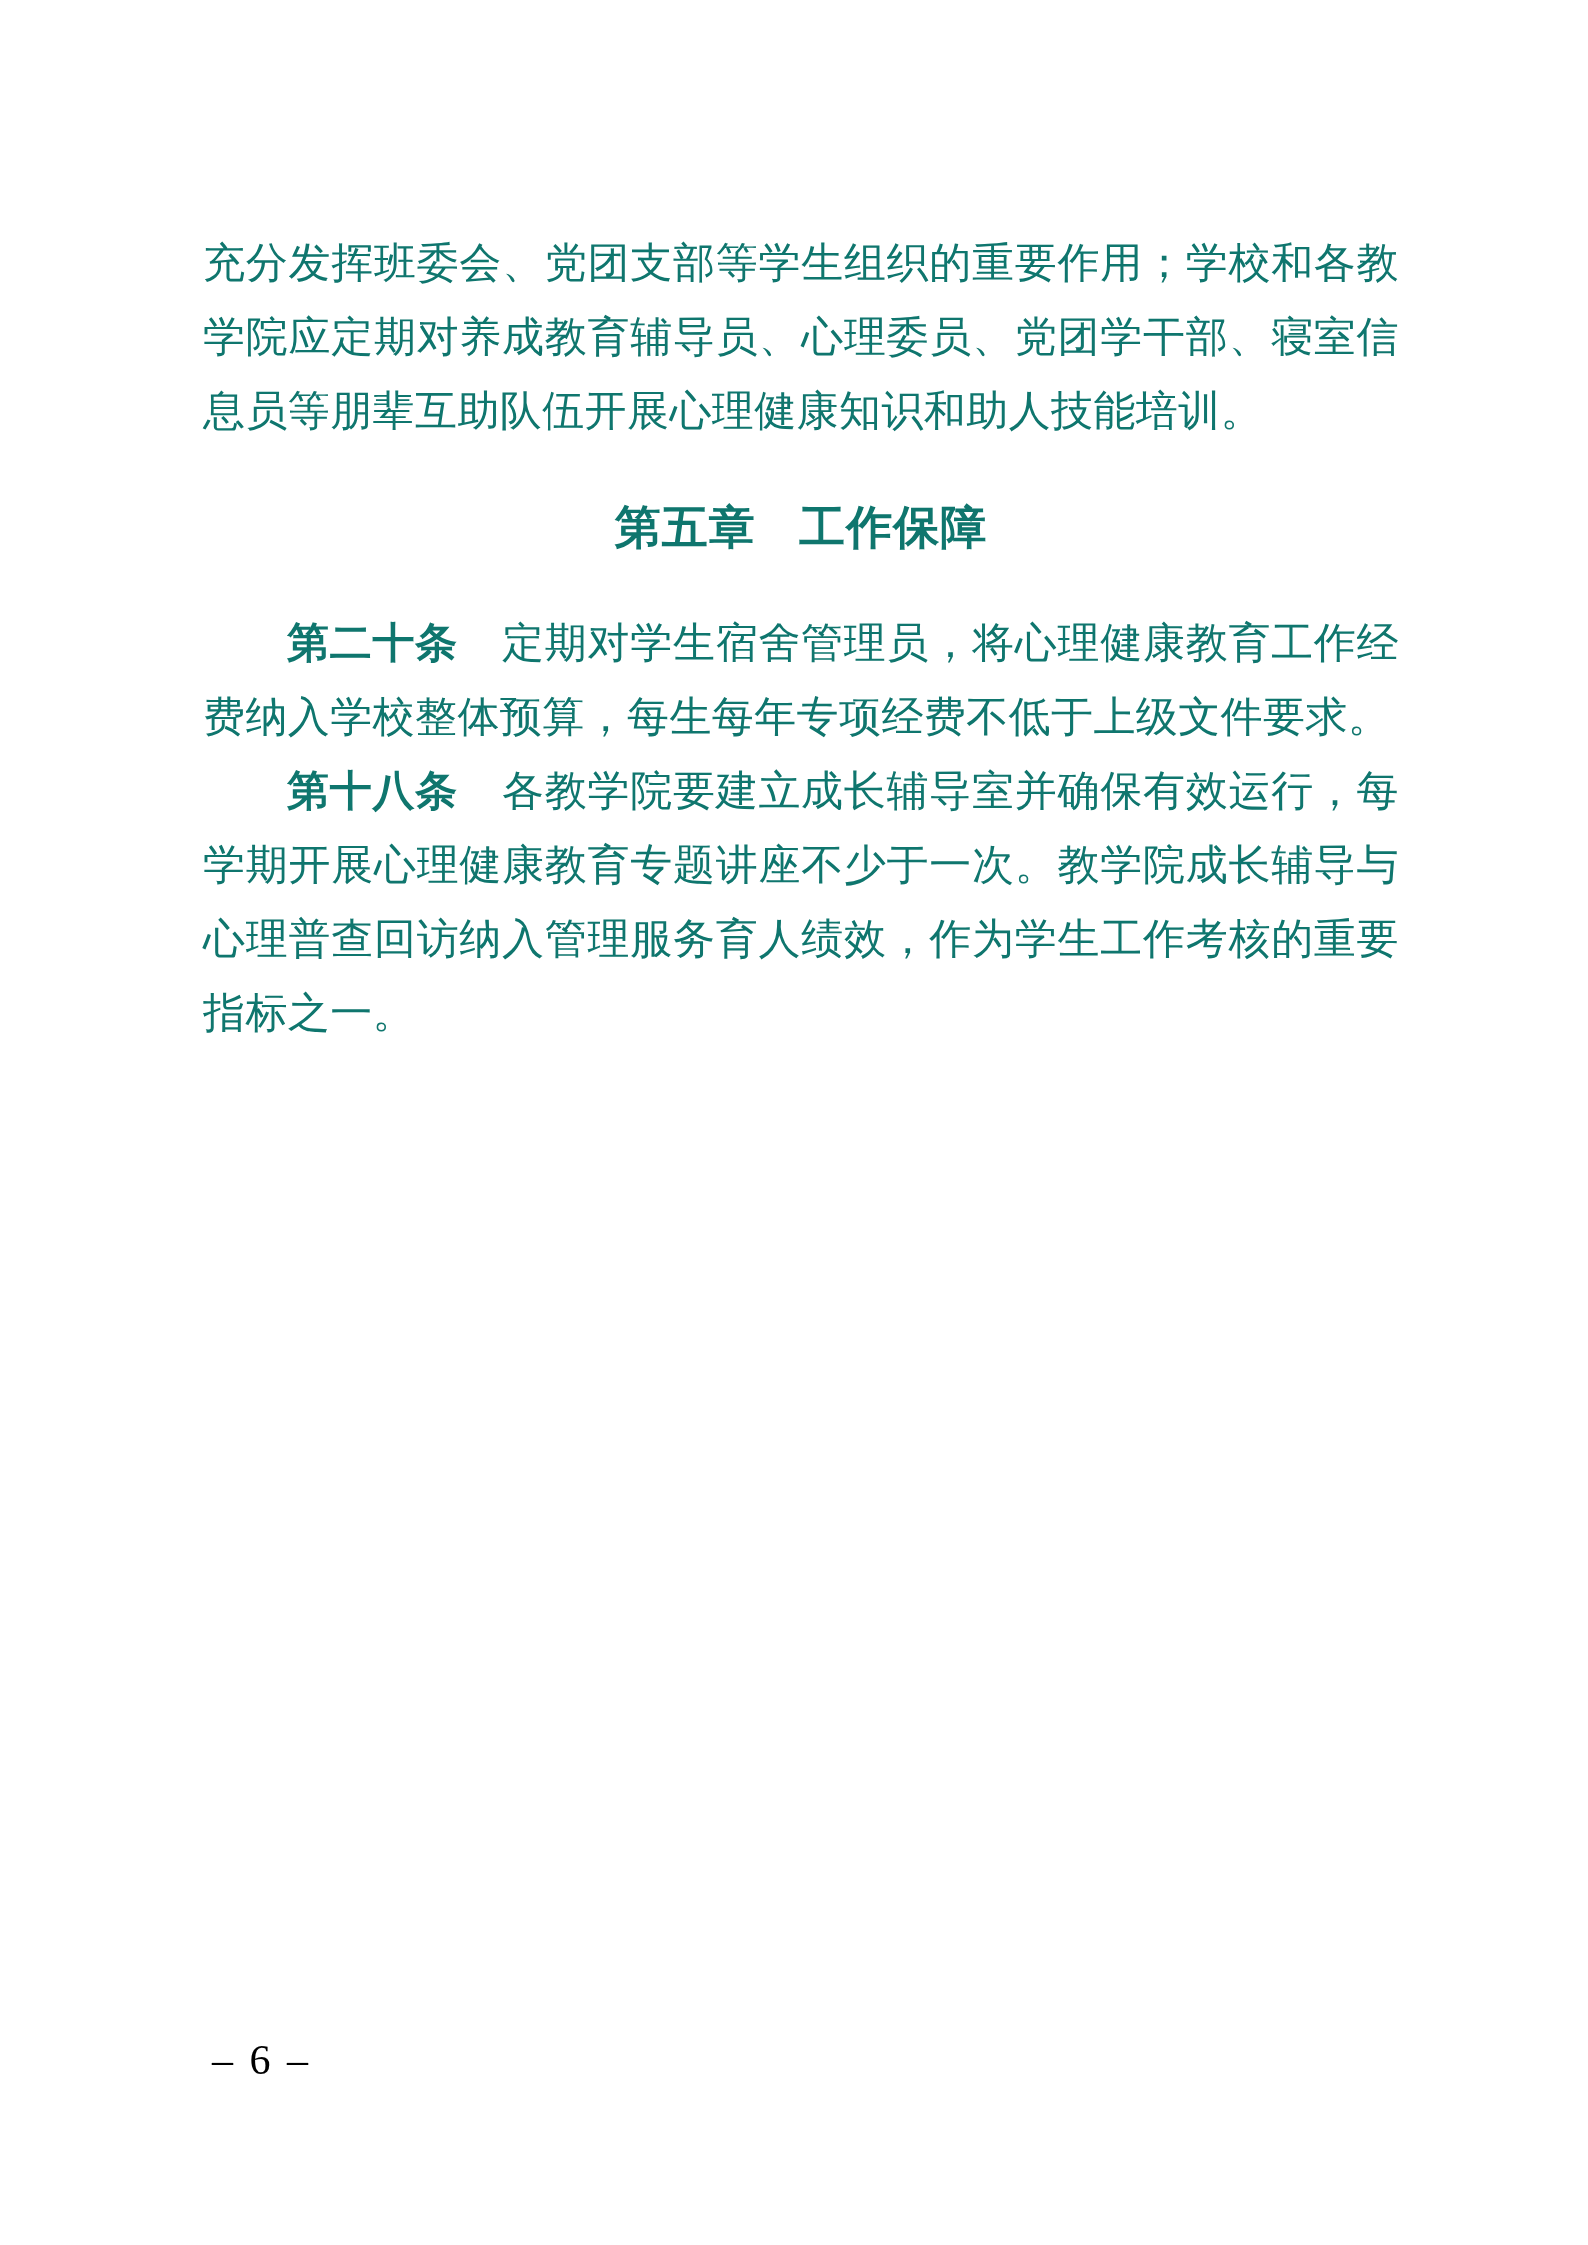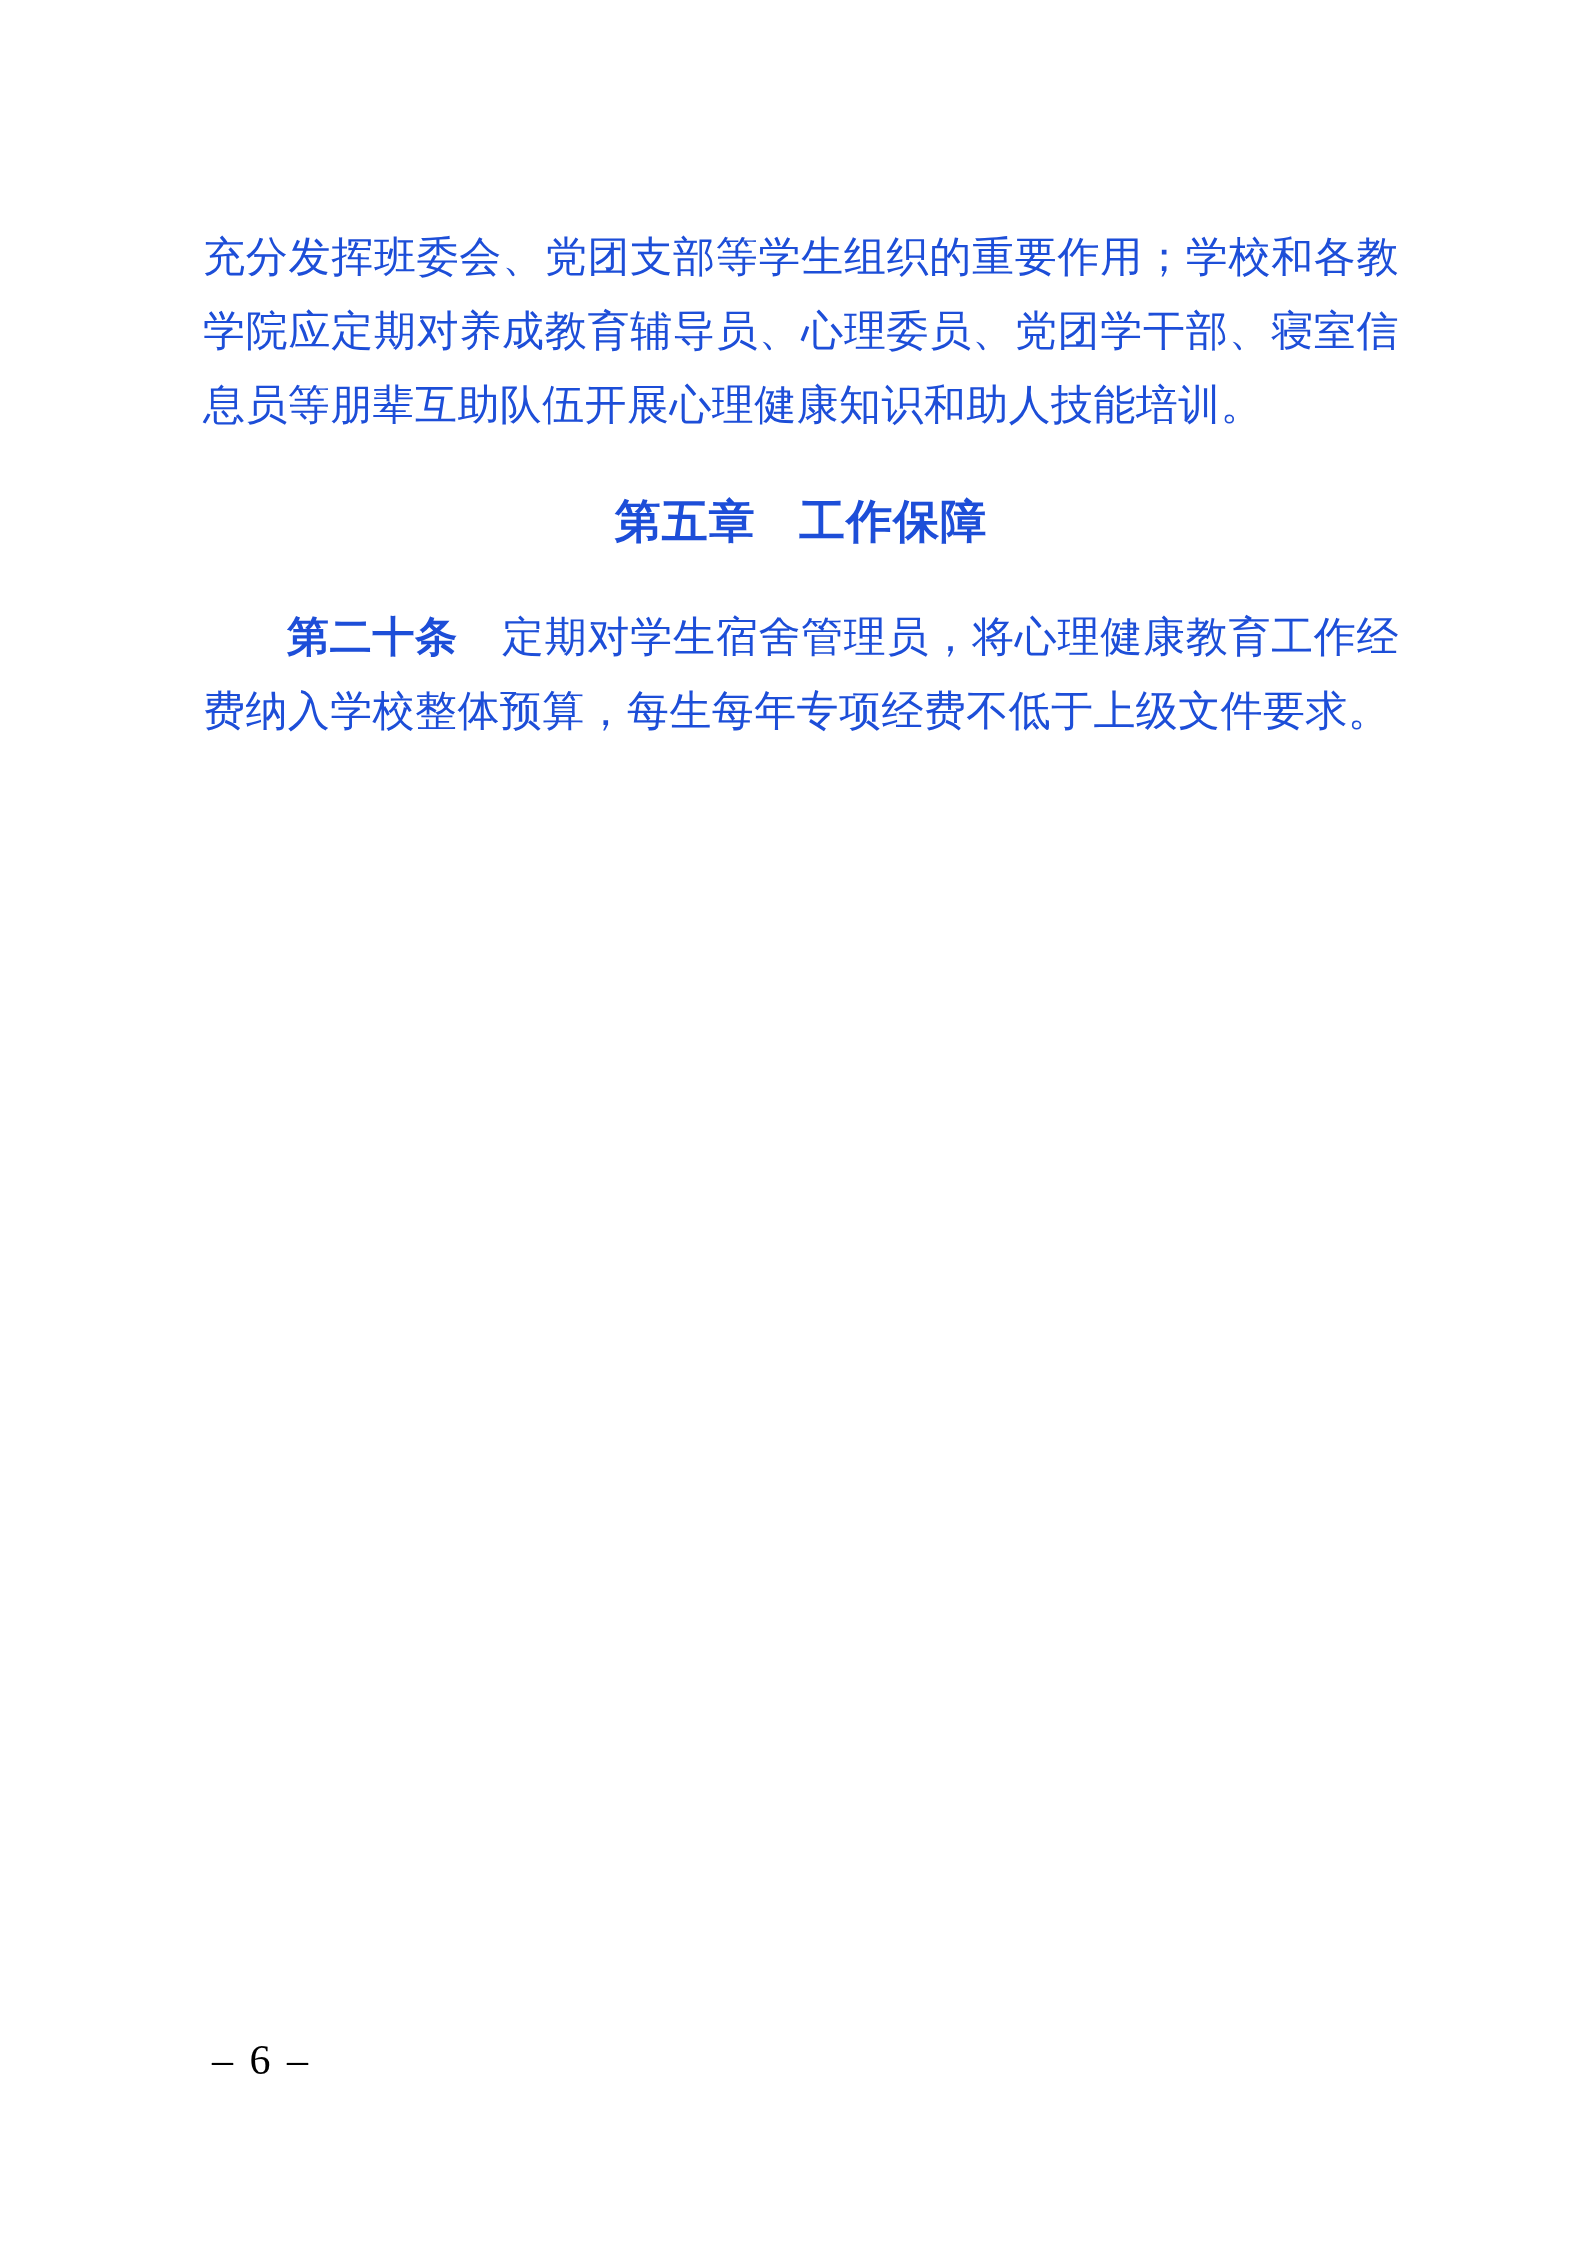--- a/index.html
+++ b/index.html
@@ -18,7 +18,7 @@
   .content {
     position: absolute;
     left: 203px;
-    top: 220px;
+    top: 226px;
     width: 1196px;
     font-family: "Liberation Serif", serif;
     font-size: 42px;
@@ -26,7 +26,7 @@
     letter-spacing: 0.4px;
     text-align: justify;
     text-justify: inter-character;
-    color: #1d4ed8;
+    color: #0f766e;
   }
   p.para {
     margin: 0;

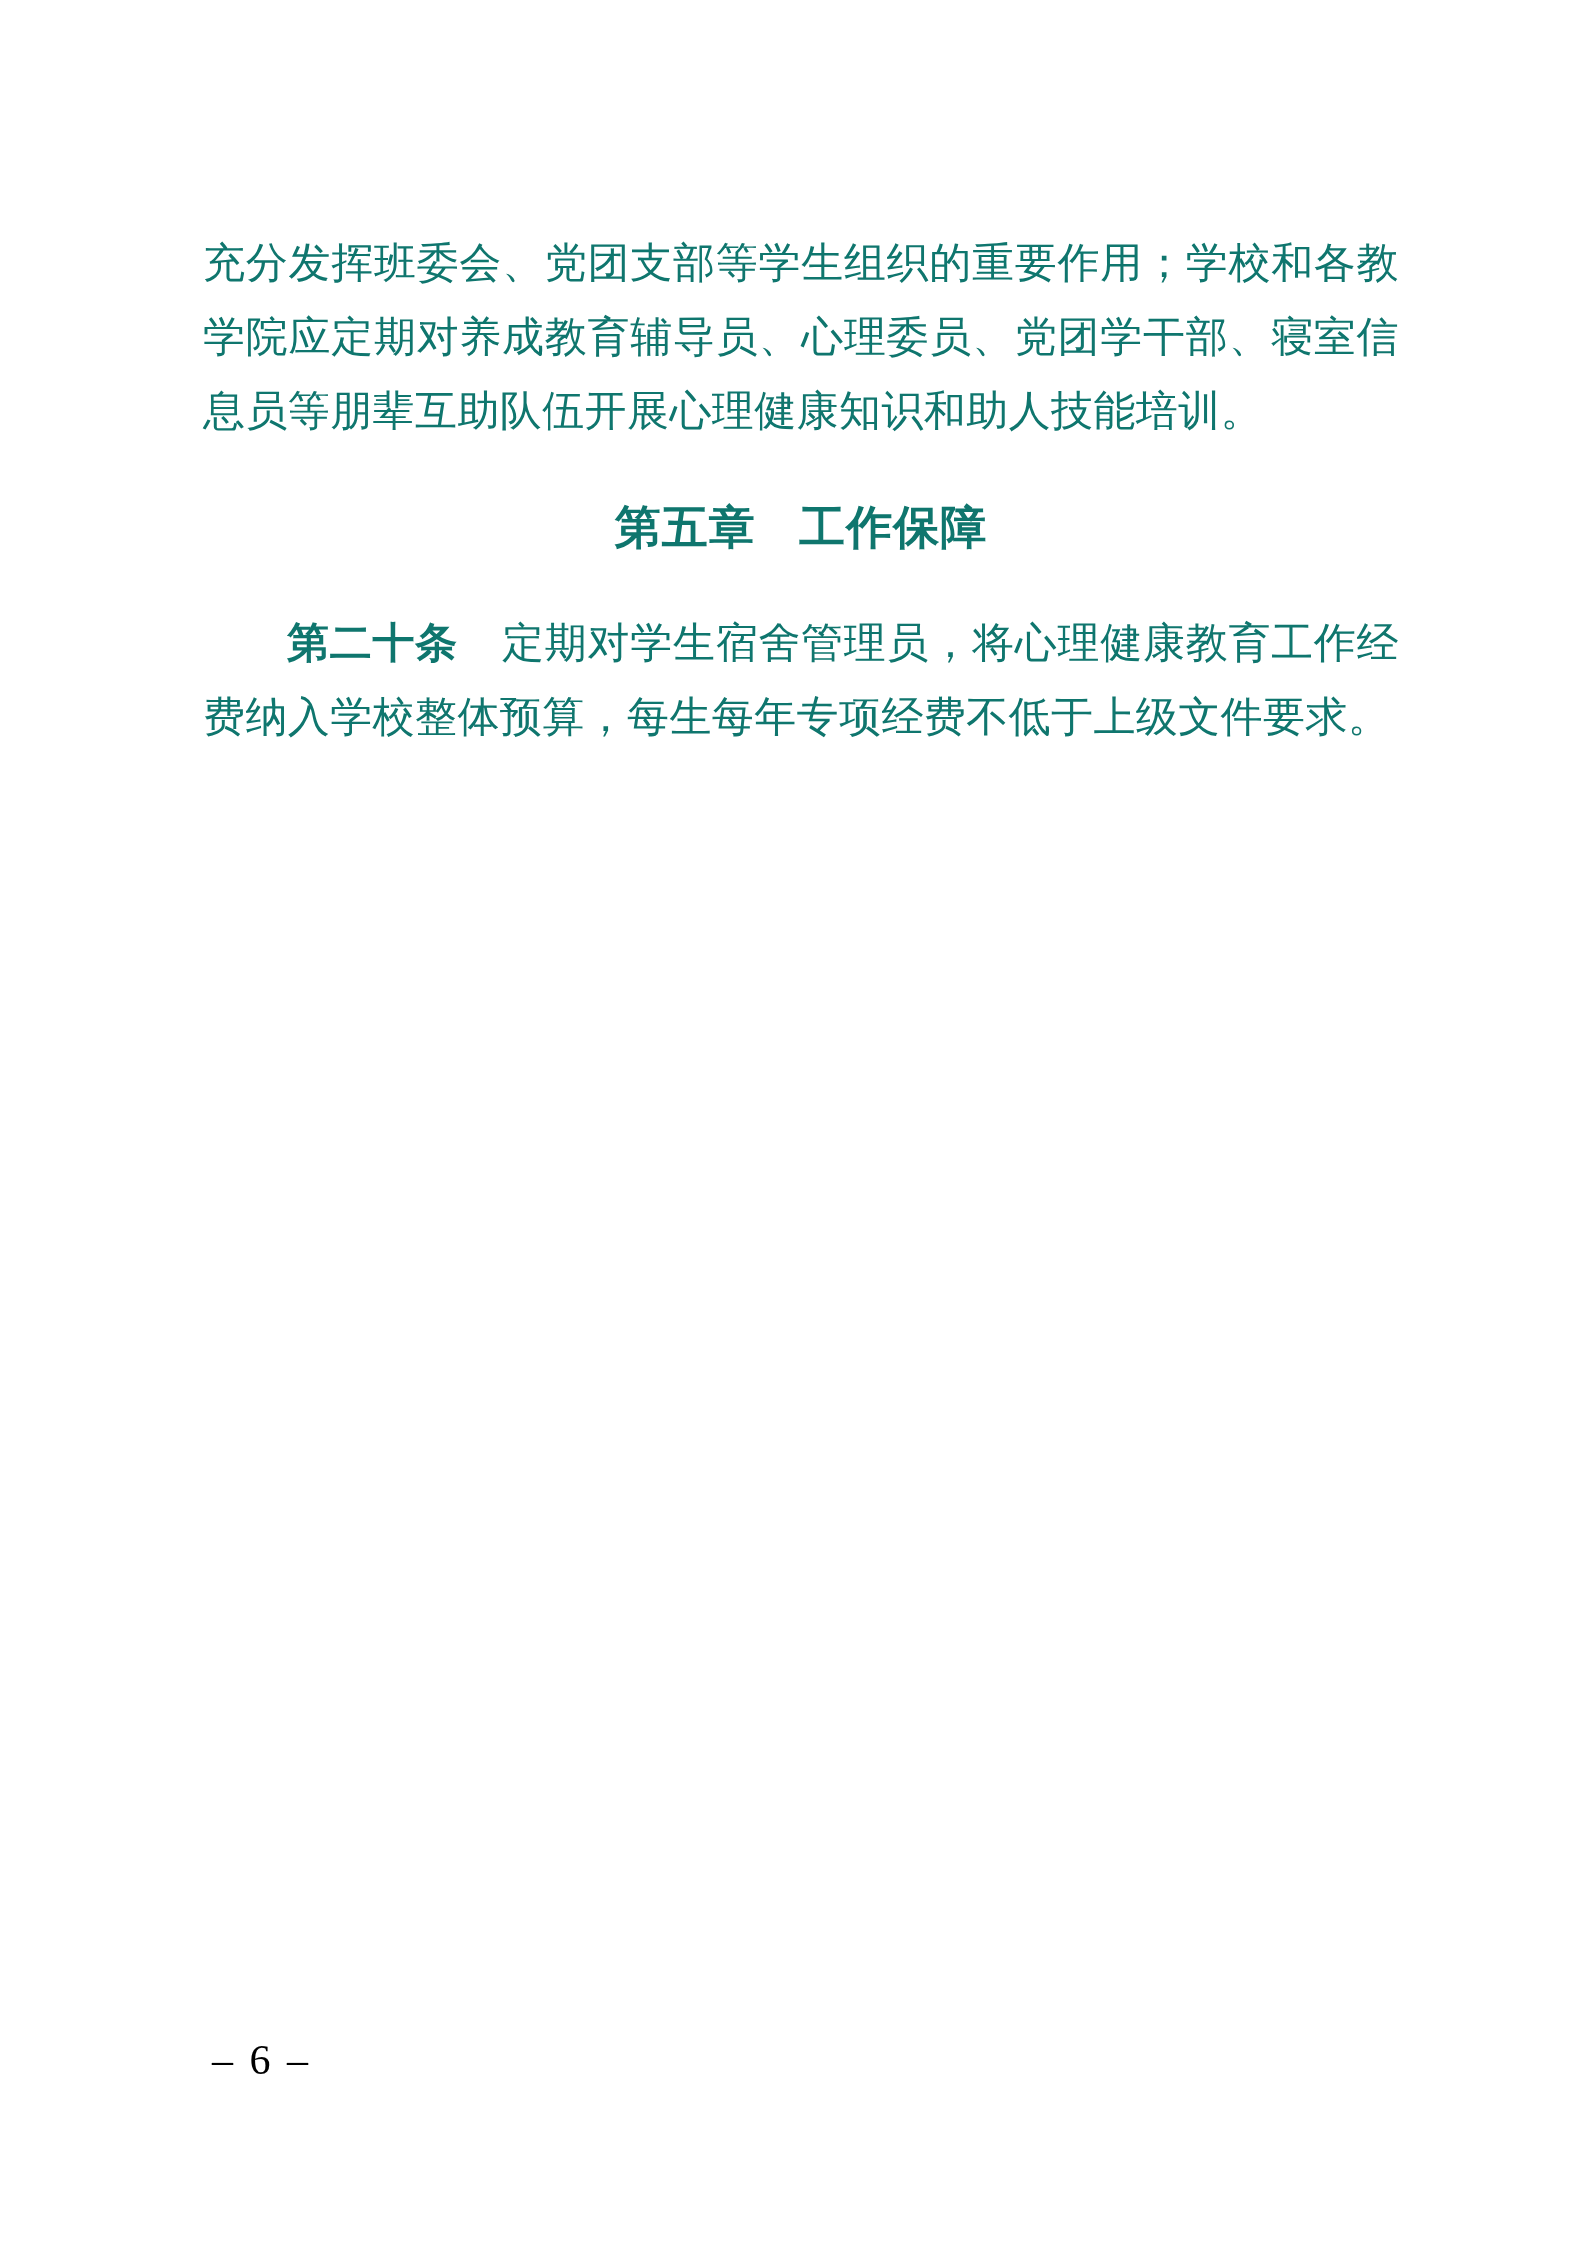--- a/index.html
+++ b/index.html
@@ -77,6 +77,7 @@
 
     <p class="para indent"><span class="article-label">第二十条</span><span>定期对学生宿舍管理员，将心理健康教育工作经费纳入学校整体预算，每生每年专项经费不低于上级文件要求。</span></p>
 
+    <p class="para indent"><span class="article-label">第十八条</span><span>各教学院要建立成长辅导室并确保有效运行，每学期开展心理健康教育专题讲座不少于一次。教学院成长辅导与心理普查回访纳入管理服务育人绩效，作为学生工作考核的重要指标之一。</span></p>
 
 
 

